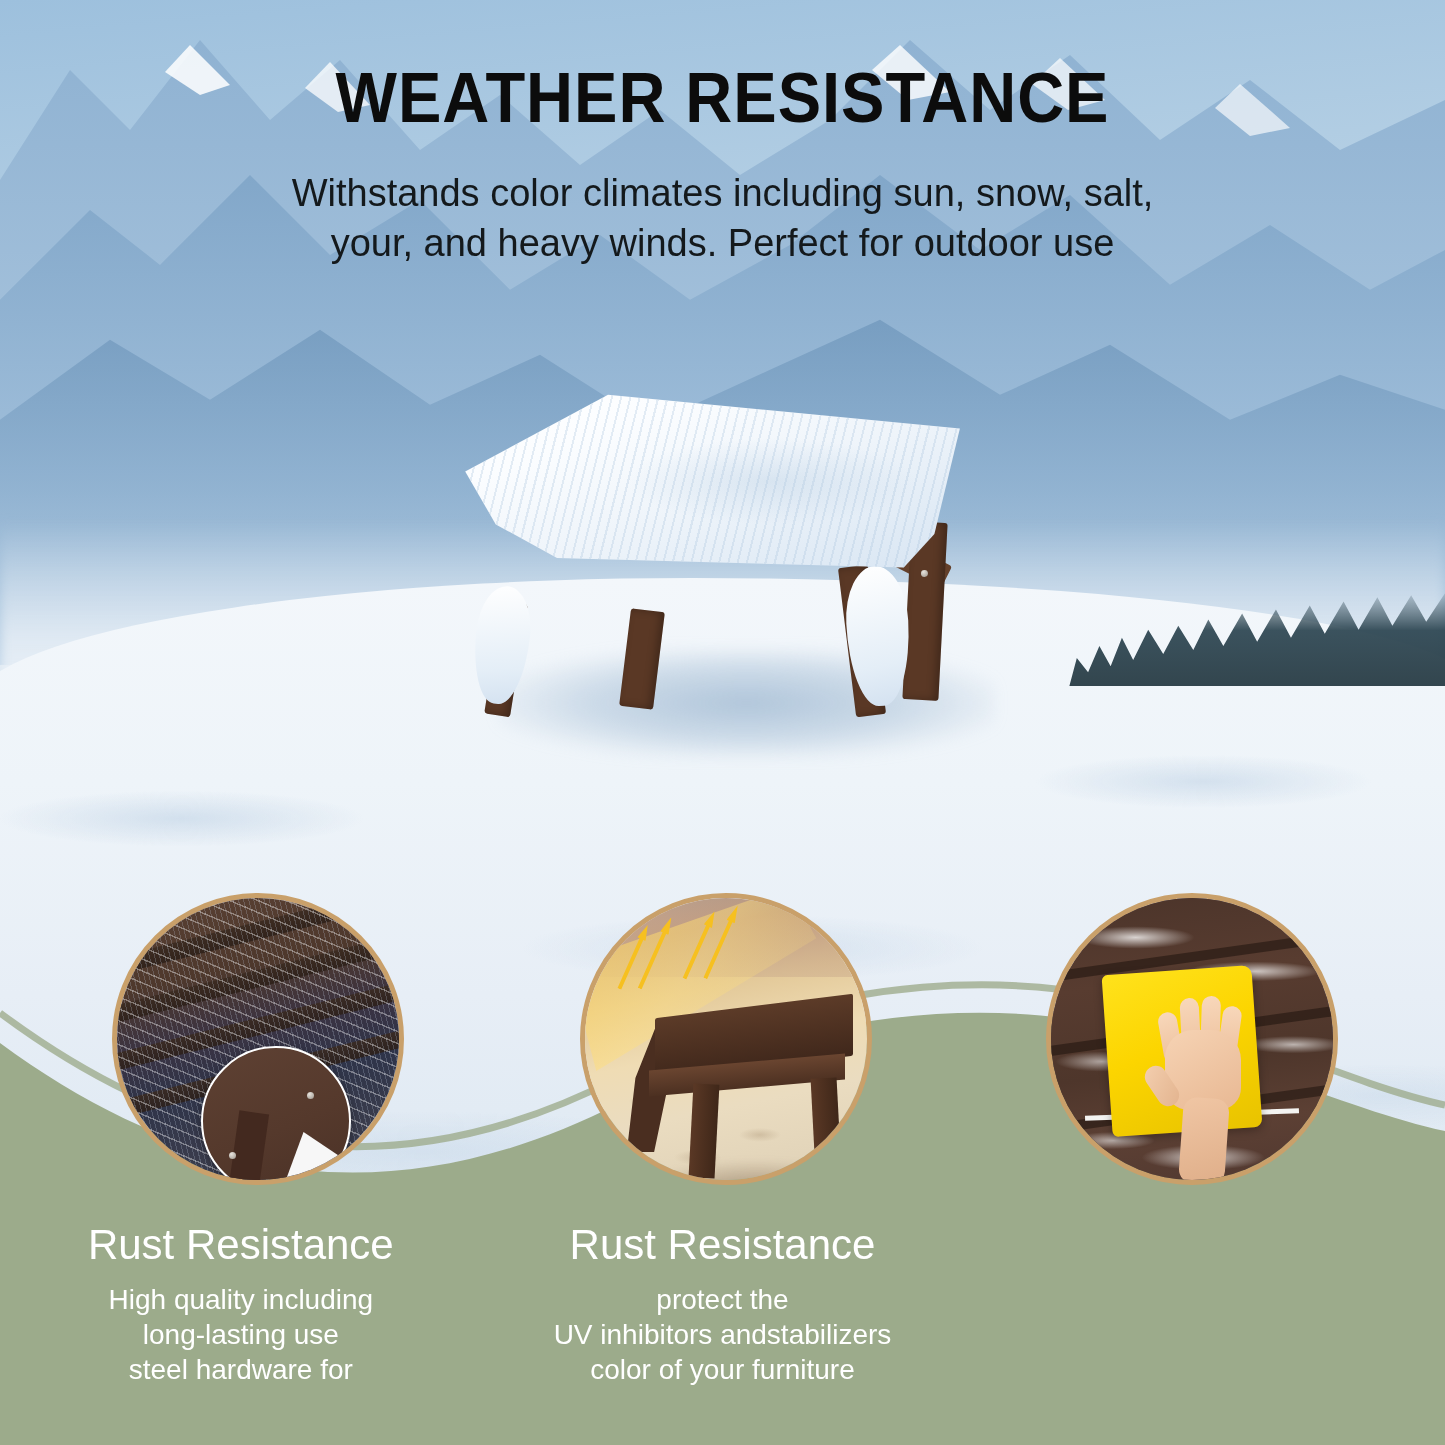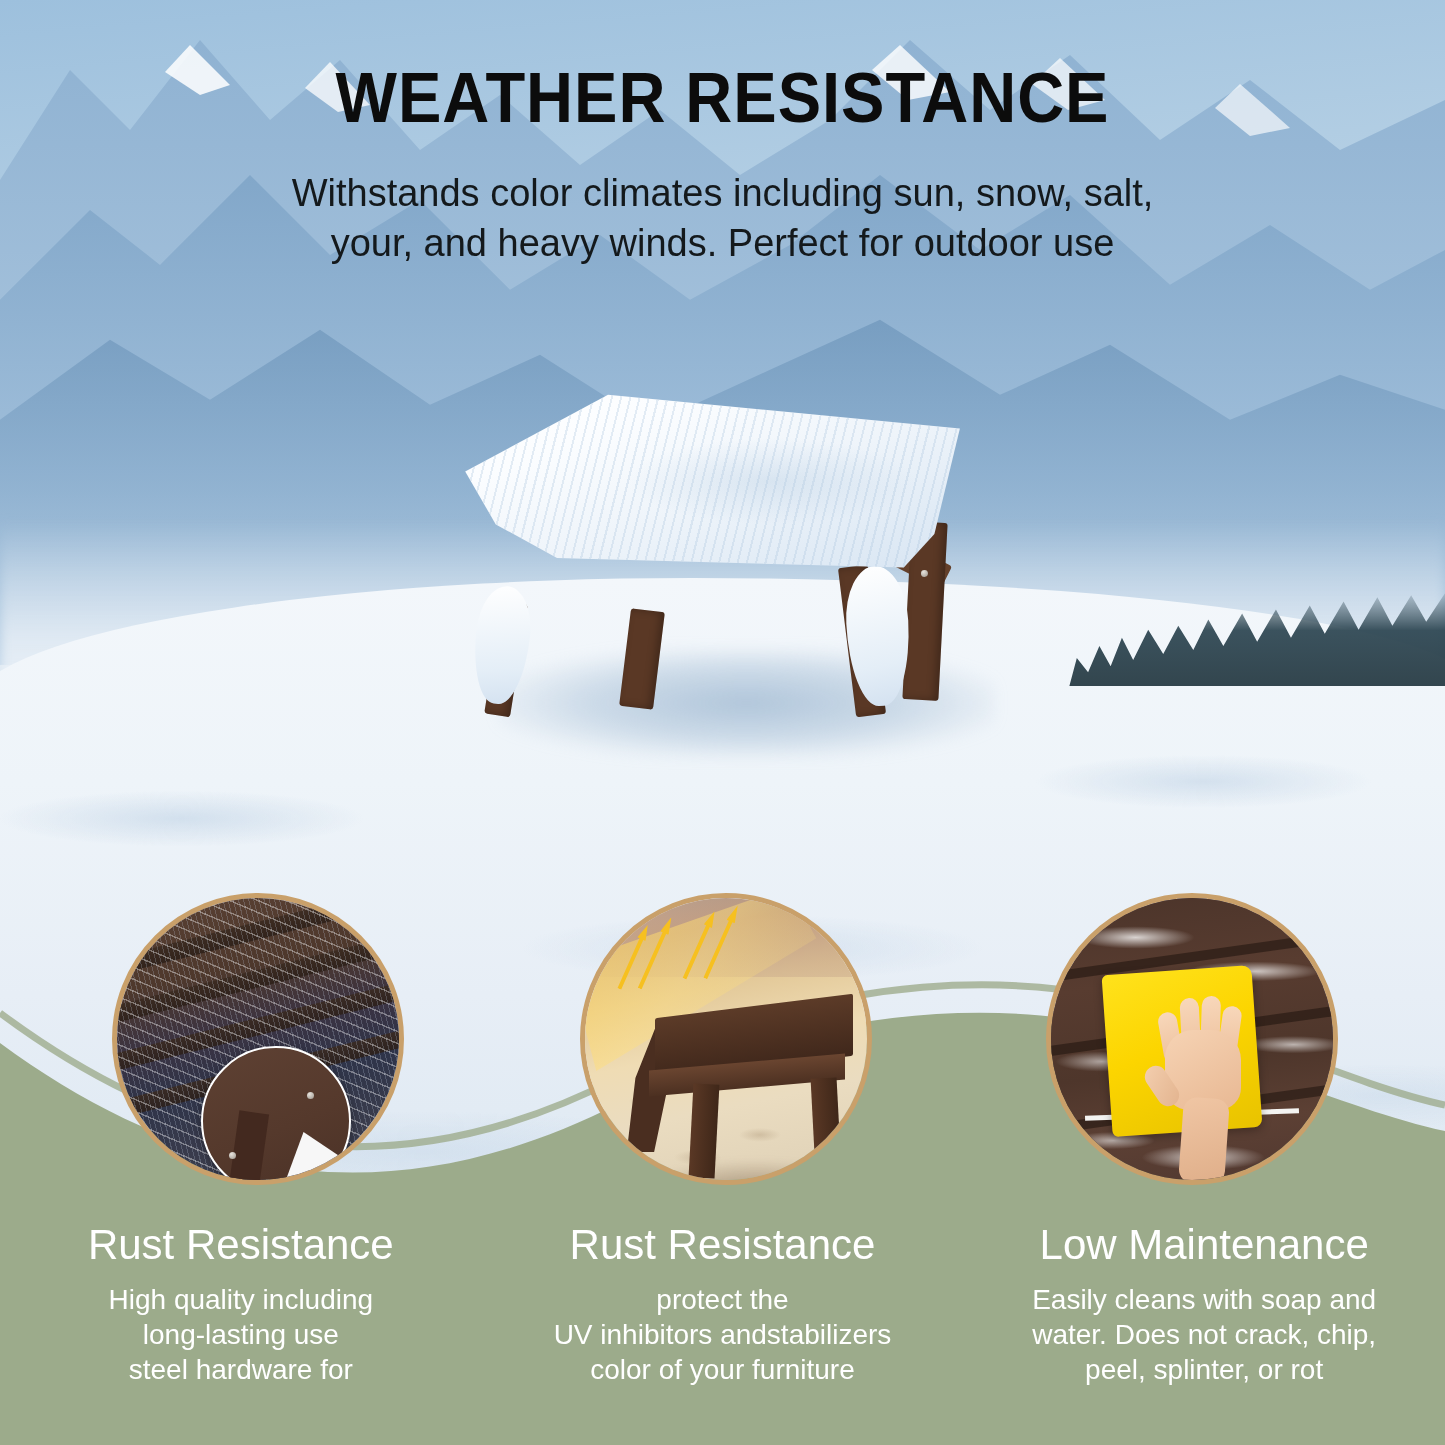--- a/index.html
+++ b/index.html
@@ -481,14 +481,6 @@
       </div>
     </div>
 
-    <div class="ft">
-      <div class="ft-title">Low Maintenance</div>
-      <div class="ft-body">
-        <div>Easily cleans with soap and</div>
-        <div>water. Does not crack, chip,</div>
-        <div>peel, splinter, or rot</div>
-      </div>
-    </div>
   </div>
 
 </div>

